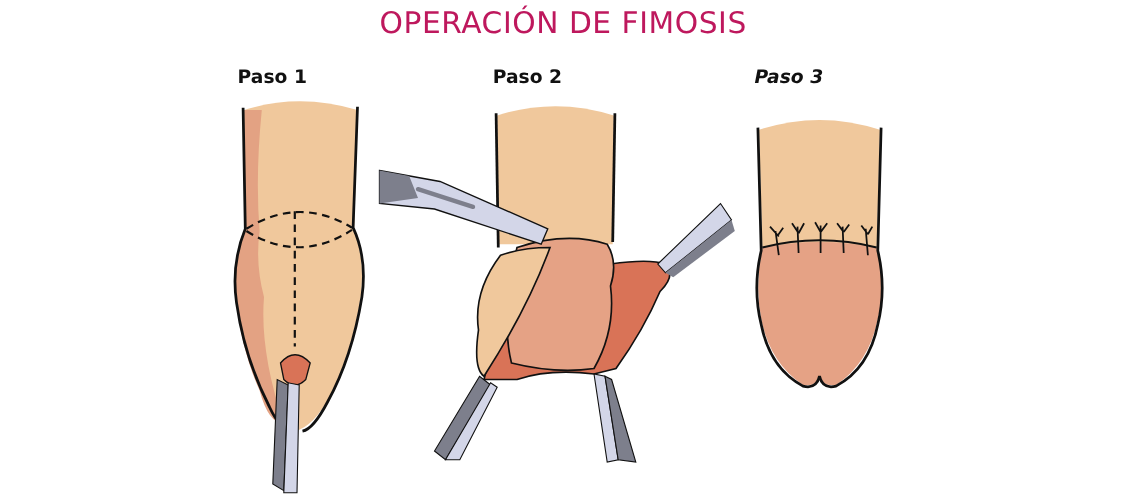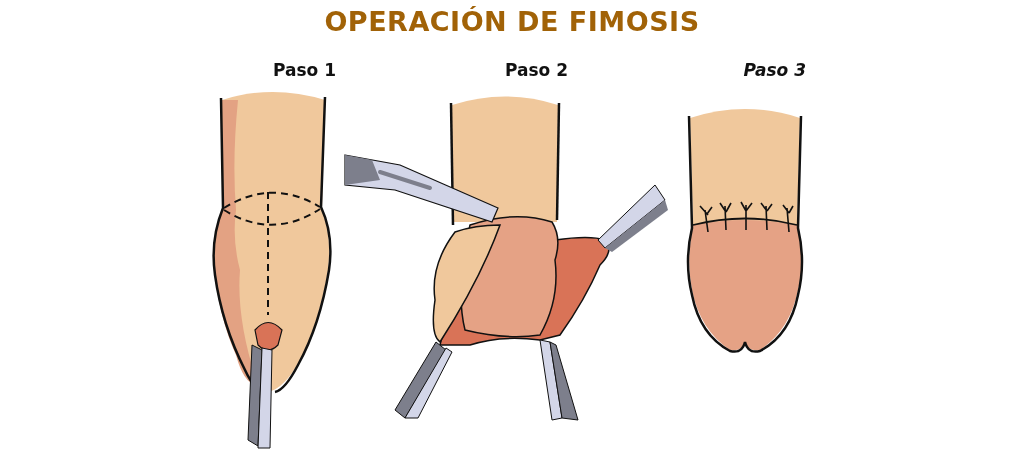--- a/index.html
+++ b/index.html
@@ -4,7 +4,7 @@
   <style>
     html, body { margin: 0; padding: 0; background: #ffffff; }
     body { width: 1024px; height: 450px; position: relative; overflow: hidden; font-family: "DejaVu Sans", sans-serif; }
-    .title { position: absolute; left: 0; width: 1024px; top: 6px; text-align: center; font-weight: bold; font-size: 27px; letter-spacing: 0.5px; color: #a16207; }
+    .title { position: absolute; left: 0; width: 1024px; top: 6px; text-align: center; font-weight: normal; font-size: 27px; letter-spacing: 0.5px; color: #be185d; }
     .step-label { position: absolute; font-weight: bold; font-size: 17px; color: #111111; text-align: right; width: 120px; }
     svg.art { position: absolute; left: 0; top: 0; }
   </style>

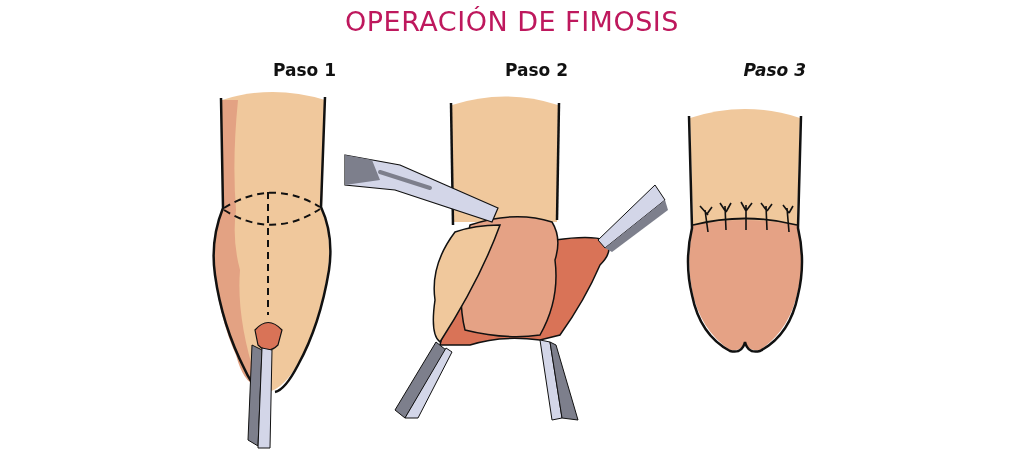--- a/index.html
+++ b/index.html
@@ -5,7 +5,7 @@
     html, body { margin: 0; padding: 0; background: #ffffff; }
     body { width: 1024px; height: 450px; position: relative; overflow: hidden; font-family: "DejaVu Sans", sans-serif; }
     .title { position: absolute; left: 0; width: 1024px; top: 6px; text-align: center; font-weight: normal; font-size: 27px; letter-spacing: 0.5px; color: #be185d; }
-    .step-label { position: absolute; font-weight: bold; font-size: 17px; color: #111111; text-align: right; width: 120px; }
+    .step-label { position: absolute; font-weight: bold; font-size: 17px; color: #111111; text-align: left; width: 120px; }
     svg.art { position: absolute; left: 0; top: 0; }
   </style>
 </head>

